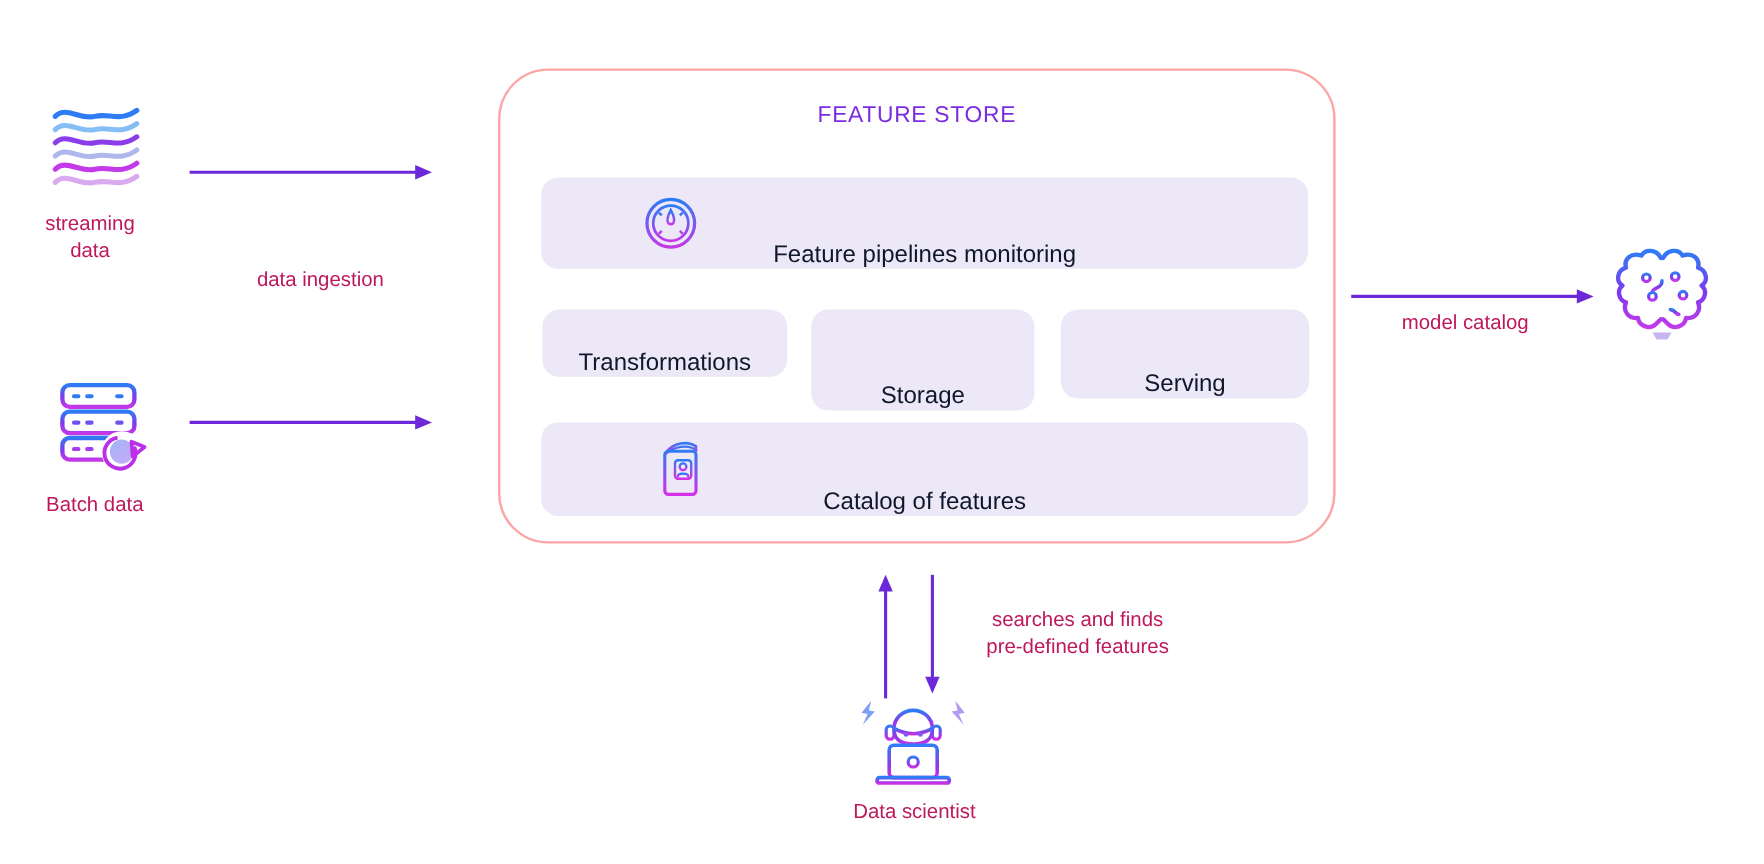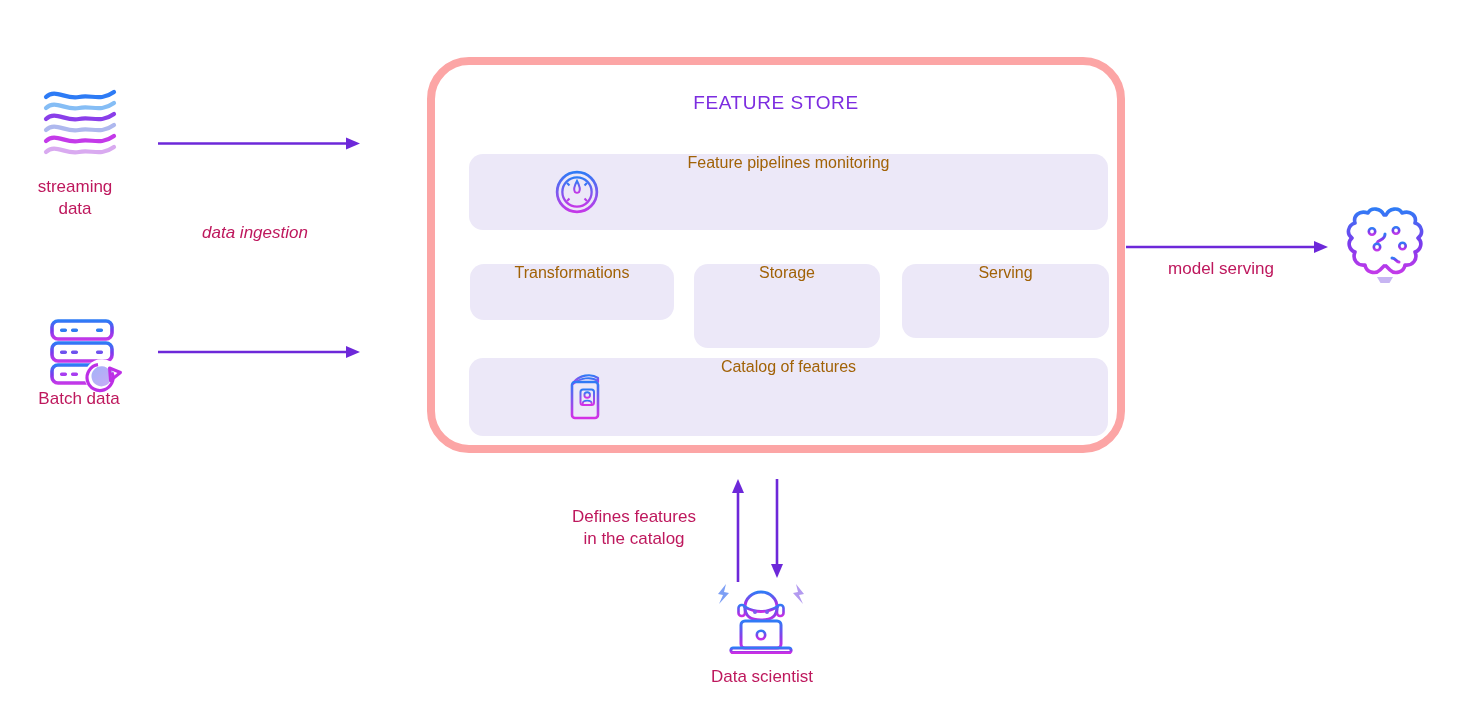--- a/index.html
+++ b/index.html
@@ -15,8 +15,8 @@
   .ingestion-label{left:172px;top:222px;width:166px;font-style:italic;}
   .model-serving-label{left:1138px;top:258px;width:166px;}
   
-  .fs-box{left:415px;top:57px;width:698px;height:396px;border:8px solid #fca5a5;
-          border-radius:42px;box-sizing:border-box;background:#ffffff;margin-left:12px;}
+  .fs-box{left:415px;top:57px;width:698px;height:396px;border:2px solid #fca5a5;
+          border-radius:42px;box-sizing:border-box;background:#ffffff;}
   .fs-title{position:absolute;left:0;top:27px;width:100%;text-align:center;
             font-size:19px;letter-spacing:0.6px;color:#7c2de0;font-weight:500;}
   .pill{position:absolute;background:#ece8f8;border-radius:14px;

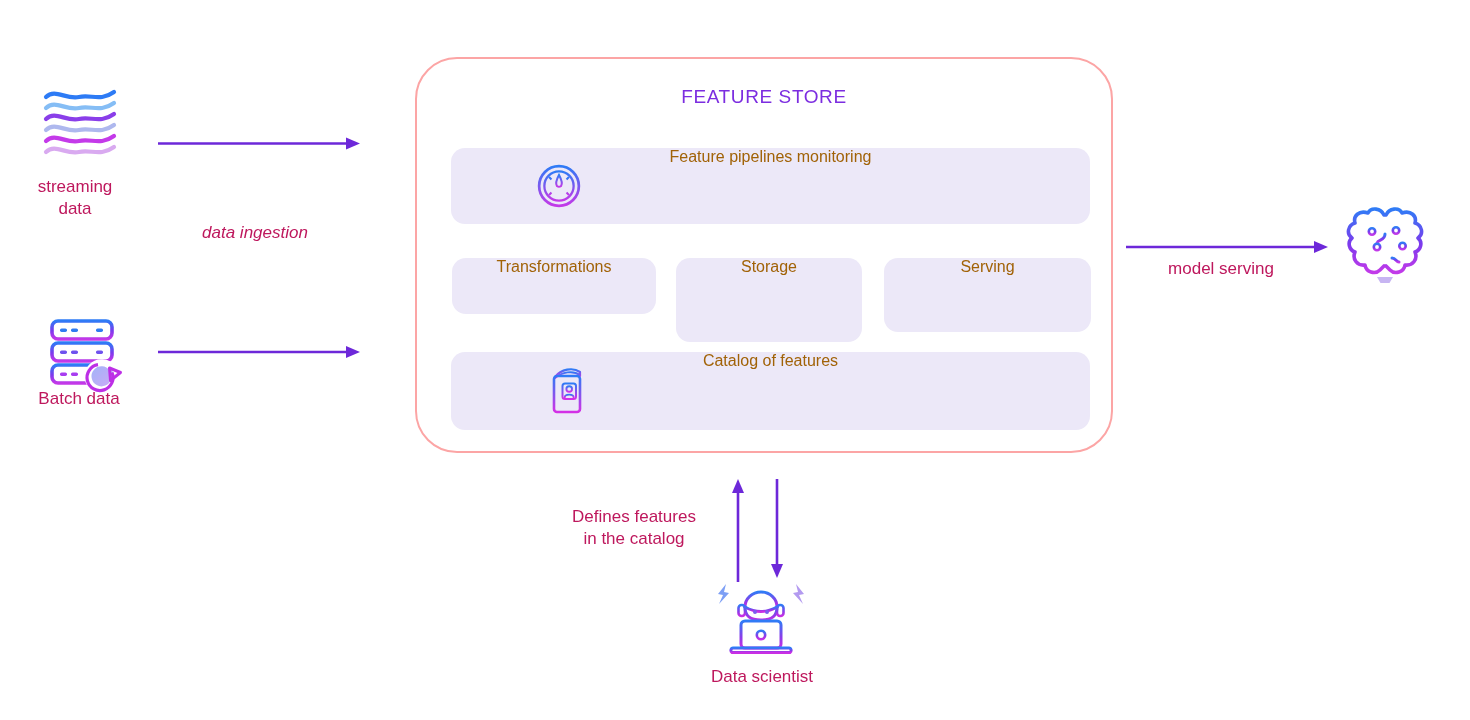--- a/index.html
+++ b/index.html
@@ -20,8 +20,8 @@
   .fs-title{position:absolute;left:0;top:27px;width:100%;text-align:center;
             font-size:19px;letter-spacing:0.6px;color:#7c2de0;font-weight:500;}
   .pill{position:absolute;background:#ece8f8;border-radius:14px;
-        display:flex;align-items:flex-start;justify-content:center;
-        color:#a16207;font-size:16px;}
+        display:flex;align-items:flex-end;justify-content:center;
+        color:#0f172a;font-size:20px;}
   .pill-monitoring{left:34px;top:89px;width:639px;height:76px;}
   .pill-transformations{left:35px;top:199px;width:204px;height:56px;}
   .pill-storage{left:259px;top:199px;width:186px;height:84px;}

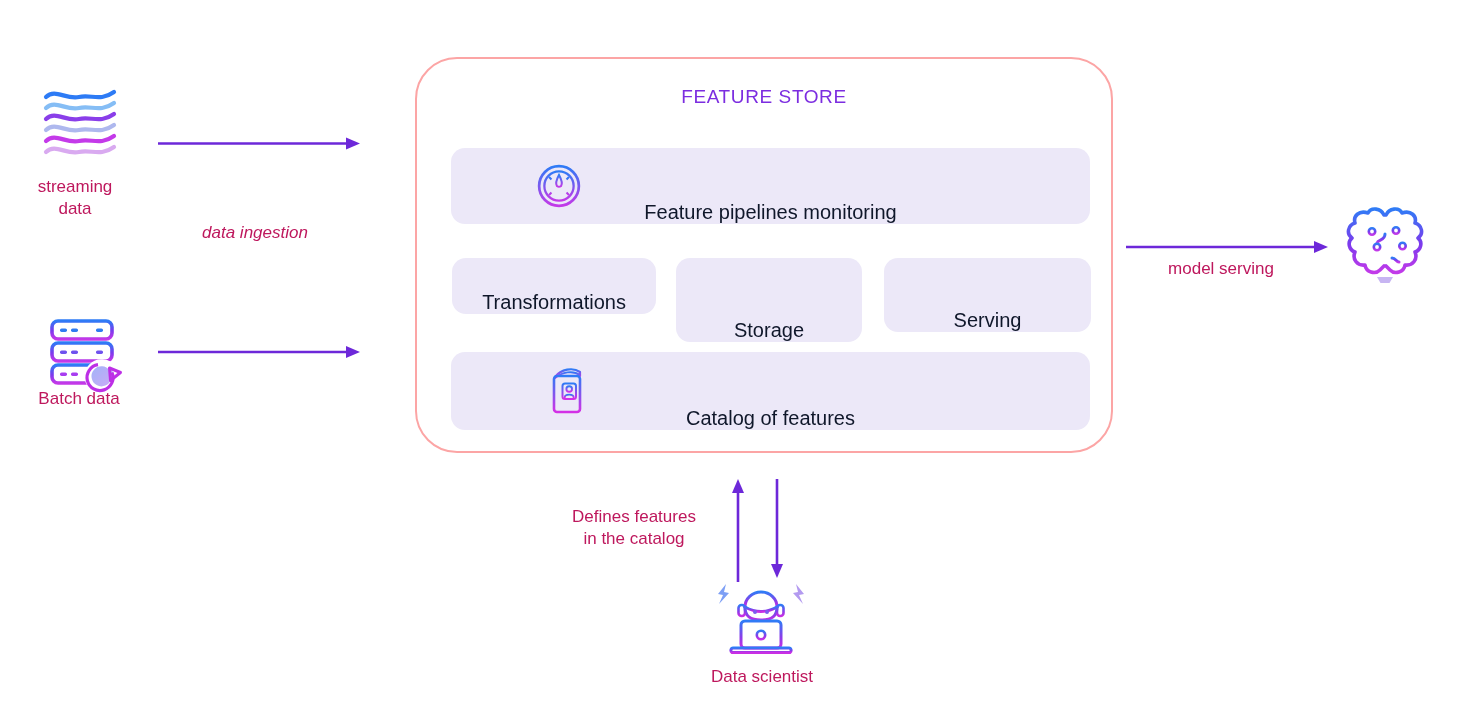--- a/index.html
+++ b/index.html
@@ -12,7 +12,7 @@
   .streaming-label{left:12px;top:176px;width:126px;}
   .batch-icon{left:46px;top:316px;}
   .batch-label{left:16px;top:388px;width:126px;}
-  .ingestion-label{left:172px;top:222px;width:166px;font-style:italic;}
+  .ingestion-label{left:184px;top:222px;width:166px;}
   .model-serving-label{left:1138px;top:258px;width:166px;}
   
   .fs-box{left:415px;top:57px;width:698px;height:396px;border:2px solid #fca5a5;

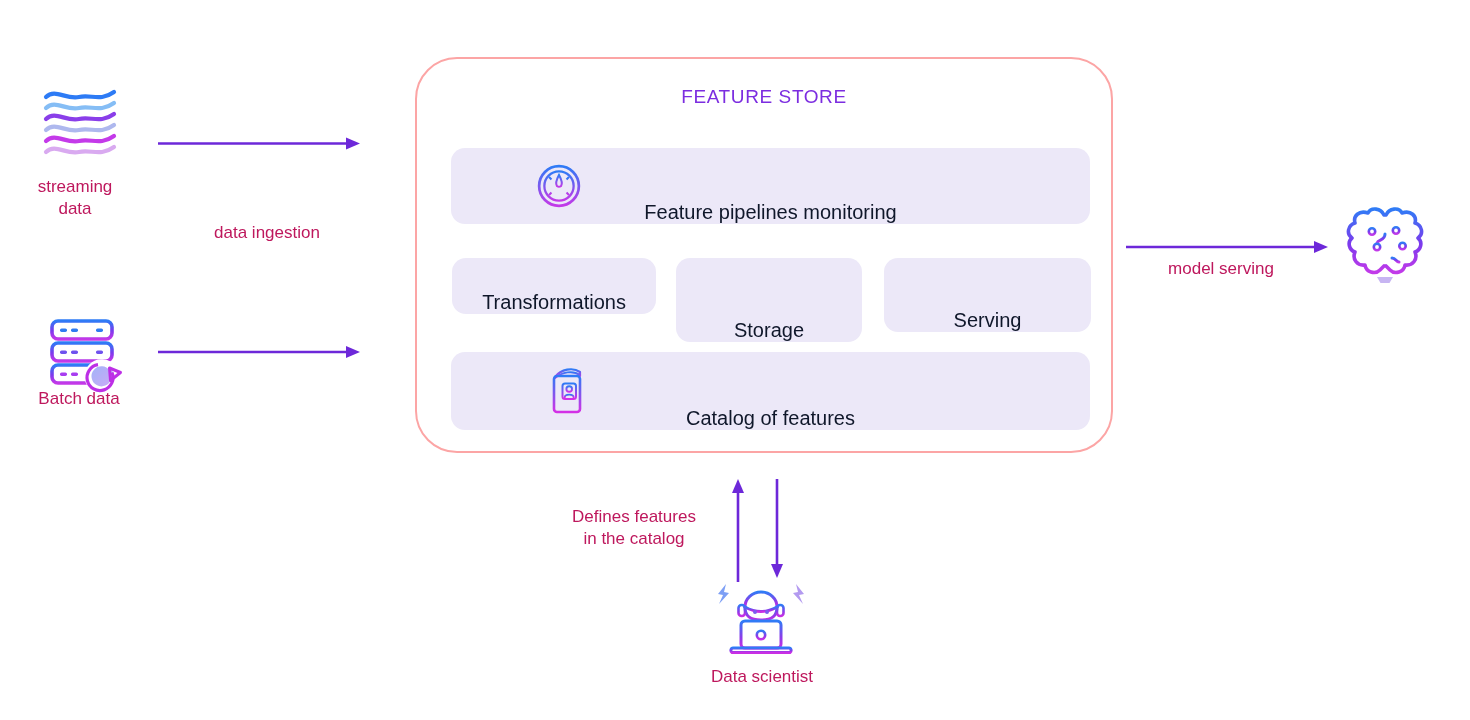--- a/index.html
+++ b/index.html
@@ -92,7 +92,7 @@
   <div class="abs dark-label batch-label">Batch data</div>
 
   <div class="abs dark-label ingestion-label">data ingestion</div>
-  <div class="abs dark-label model-serving-label">model serving</div>
+  <div class="abs dark-label model-serving-label">model catalog</div>
 
   <div class="abs fs-box">
     <div class="fs-title">FEATURE STORE</div>

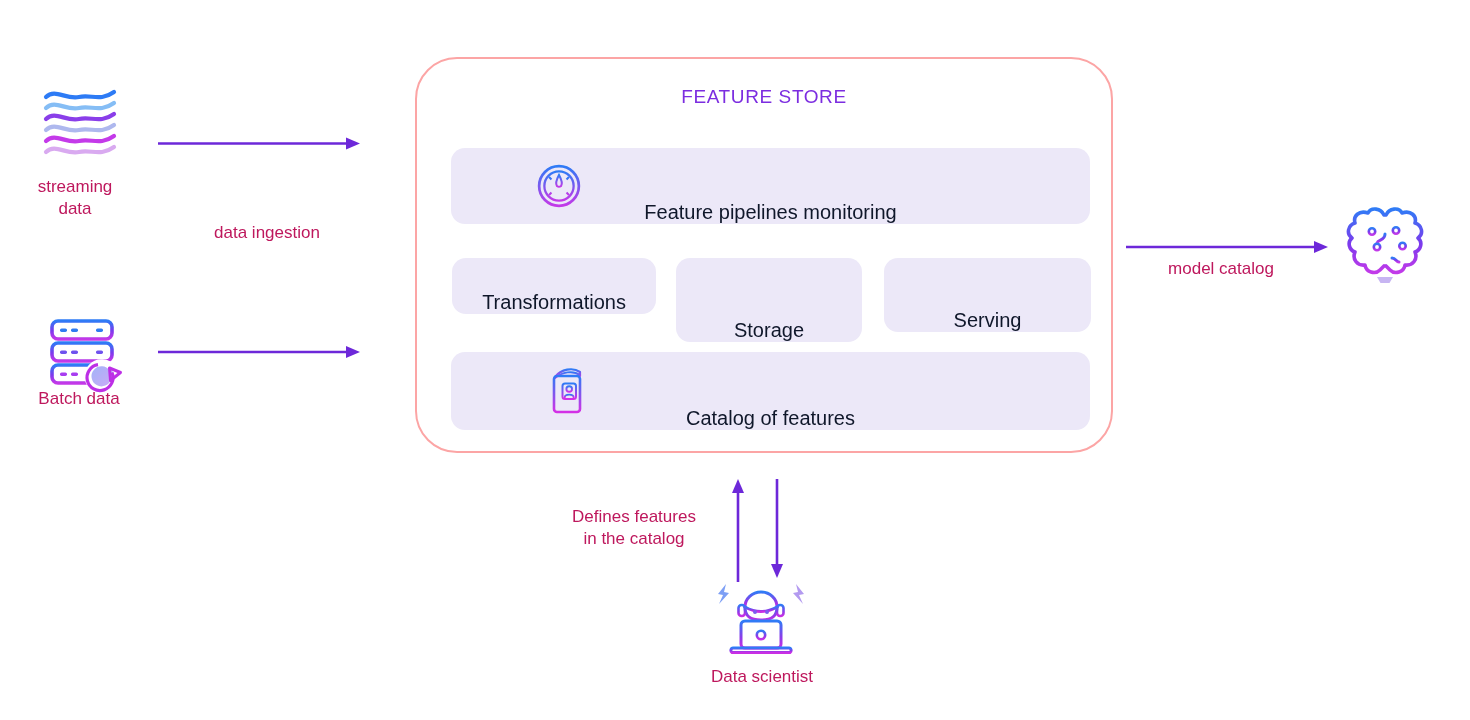--- a/index.html
+++ b/index.html
@@ -11,7 +11,7 @@
   .streaming-icon{left:42px;top:86px;}
   .streaming-label{left:12px;top:176px;width:126px;}
   .batch-icon{left:46px;top:316px;}
-  .batch-label{left:16px;top:388px;width:126px;}
+  .batch-label{left:16px;top:410px;width:126px;}
   .ingestion-label{left:184px;top:222px;width:166px;}
   .model-serving-label{left:1138px;top:258px;width:166px;}
   

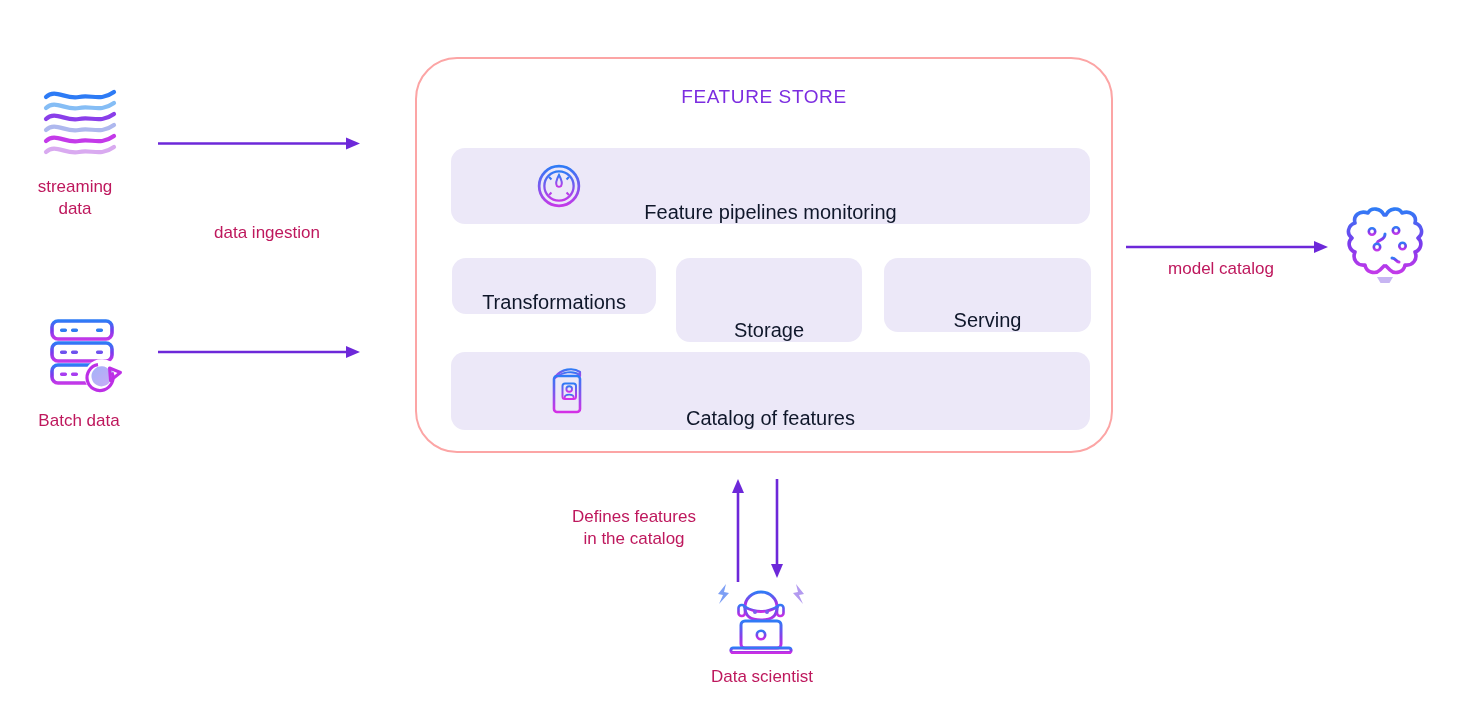--- a/index.html
+++ b/index.html
@@ -179,8 +179,6 @@
     <path d="M33 76 H49 L45.5 82 H36.5 Z" fill="#c7b5f2"></path>
   </svg>
 
-  <div class="abs dark-label defines-label">Defines features
-in the catalog</div>
 
   <svg class="abs ds-icon" width="94" height="76" viewBox="0 0 94 76">
     <defs>

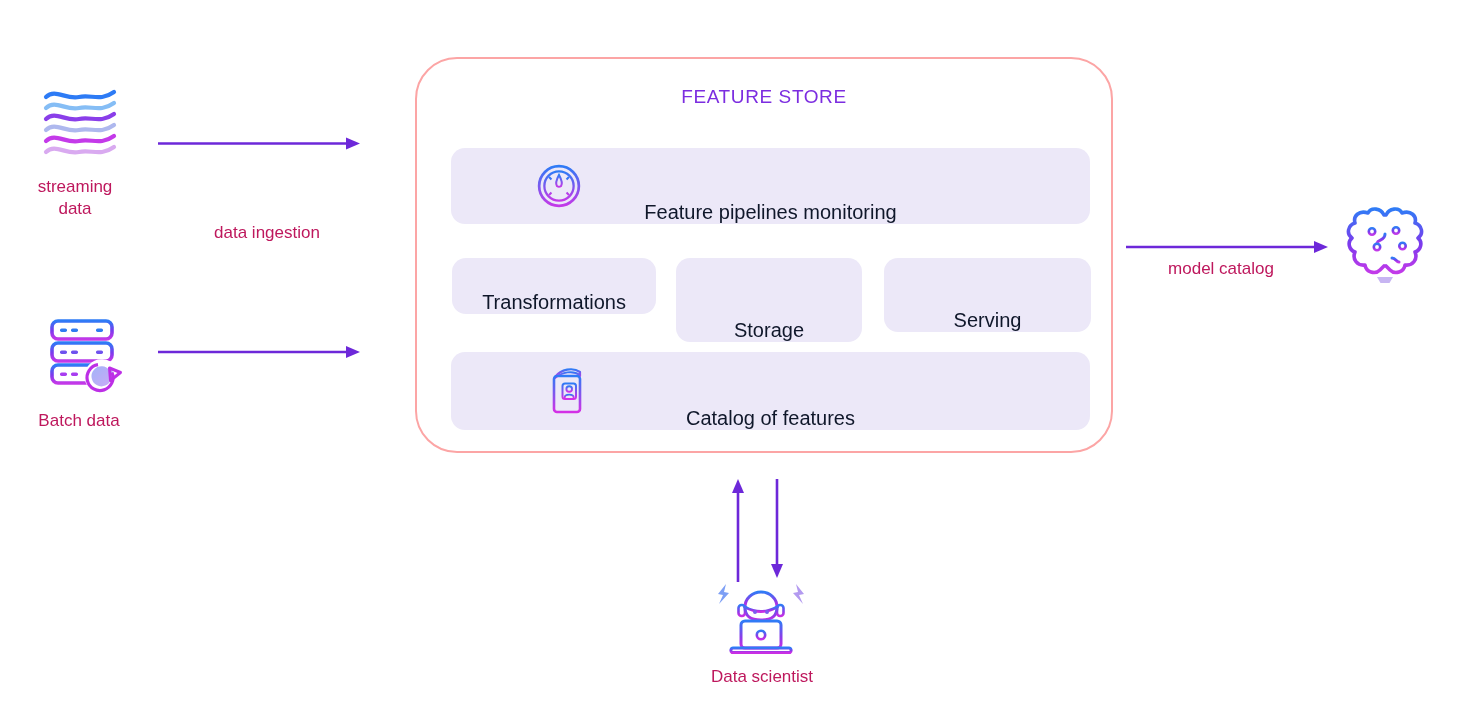--- a/index.html
+++ b/index.html
@@ -179,6 +179,8 @@
     <path d="M33 76 H49 L45.5 82 H36.5 Z" fill="#c7b5f2"></path>
   </svg>
 
+  <div class="abs dark-label searches-label">searches and finds
+pre-defined features</div>
 
   <svg class="abs ds-icon" width="94" height="76" viewBox="0 0 94 76">
     <defs>

